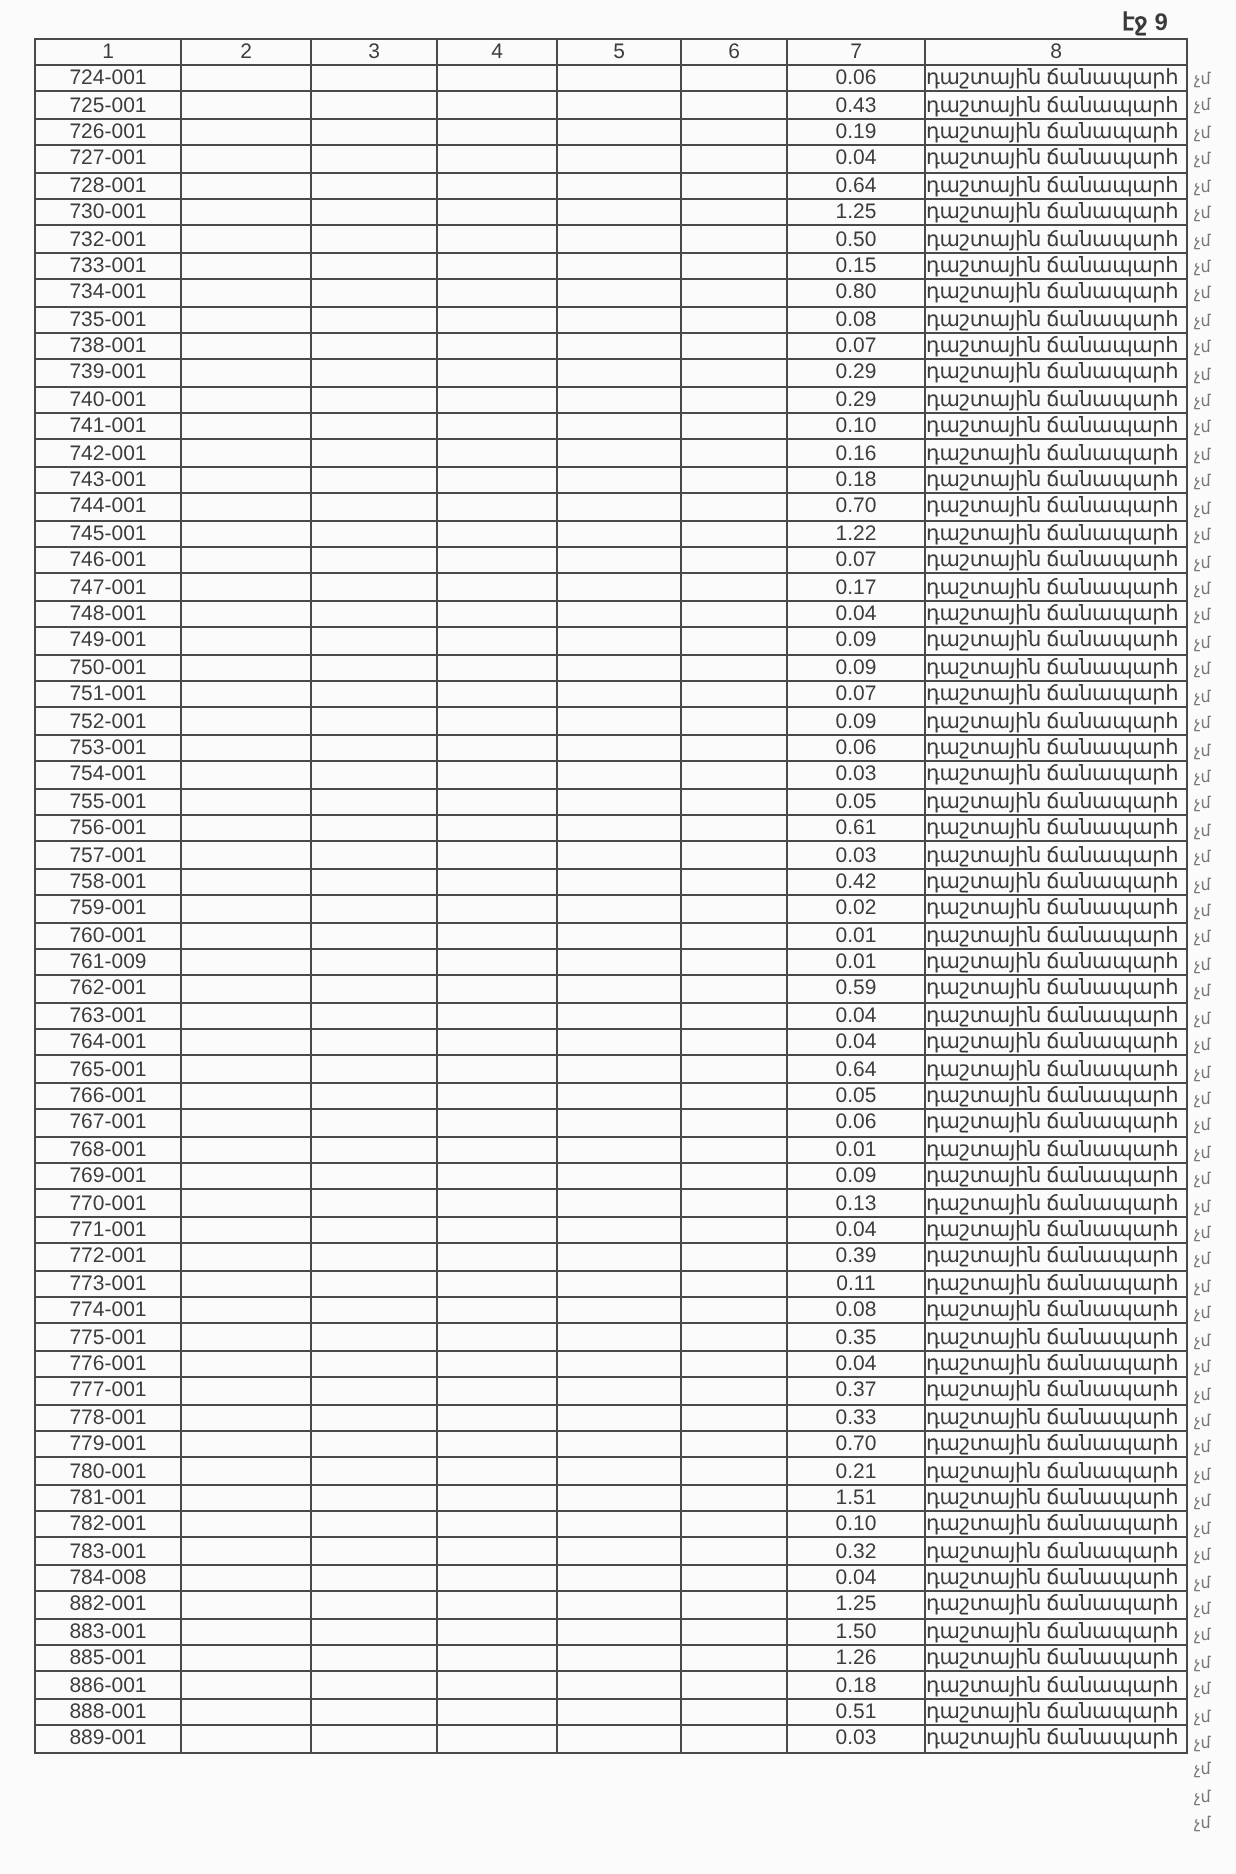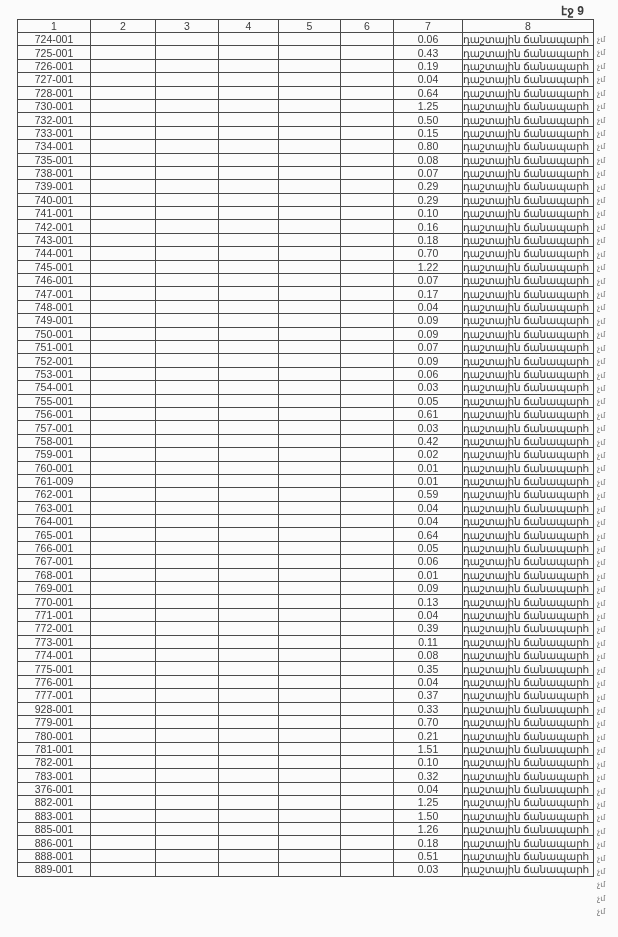--- a/index.html
+++ b/index.html
@@ -546,7 +546,7 @@
         <td class="c8">դաշտային ճանապարհ</td>
       </tr>
       <tr>
-        <td class="c1">928-001</td>
+        <td class="c1">778-001</td>
         <td class="c2"></td>
         <td class="c3"></td>
         <td class="c4"></td>

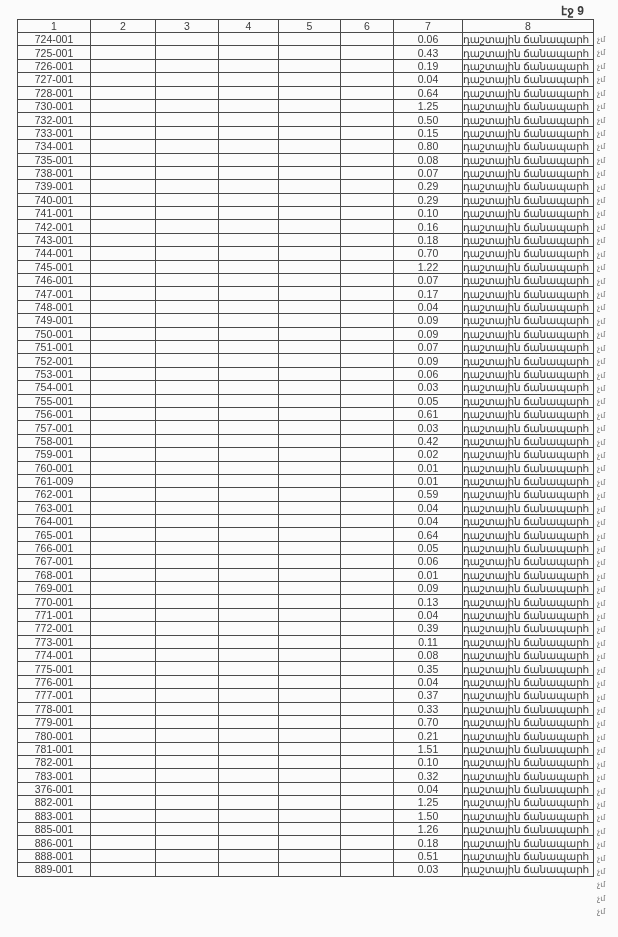--- a/index.html
+++ b/index.html
@@ -606,7 +606,7 @@
         <td class="c8">դաշտային ճանապարհ</td>
       </tr>
       <tr>
-        <td class="c1">376-001</td>
+        <td class="c1">784-008</td>
         <td class="c2"></td>
         <td class="c3"></td>
         <td class="c4"></td>

